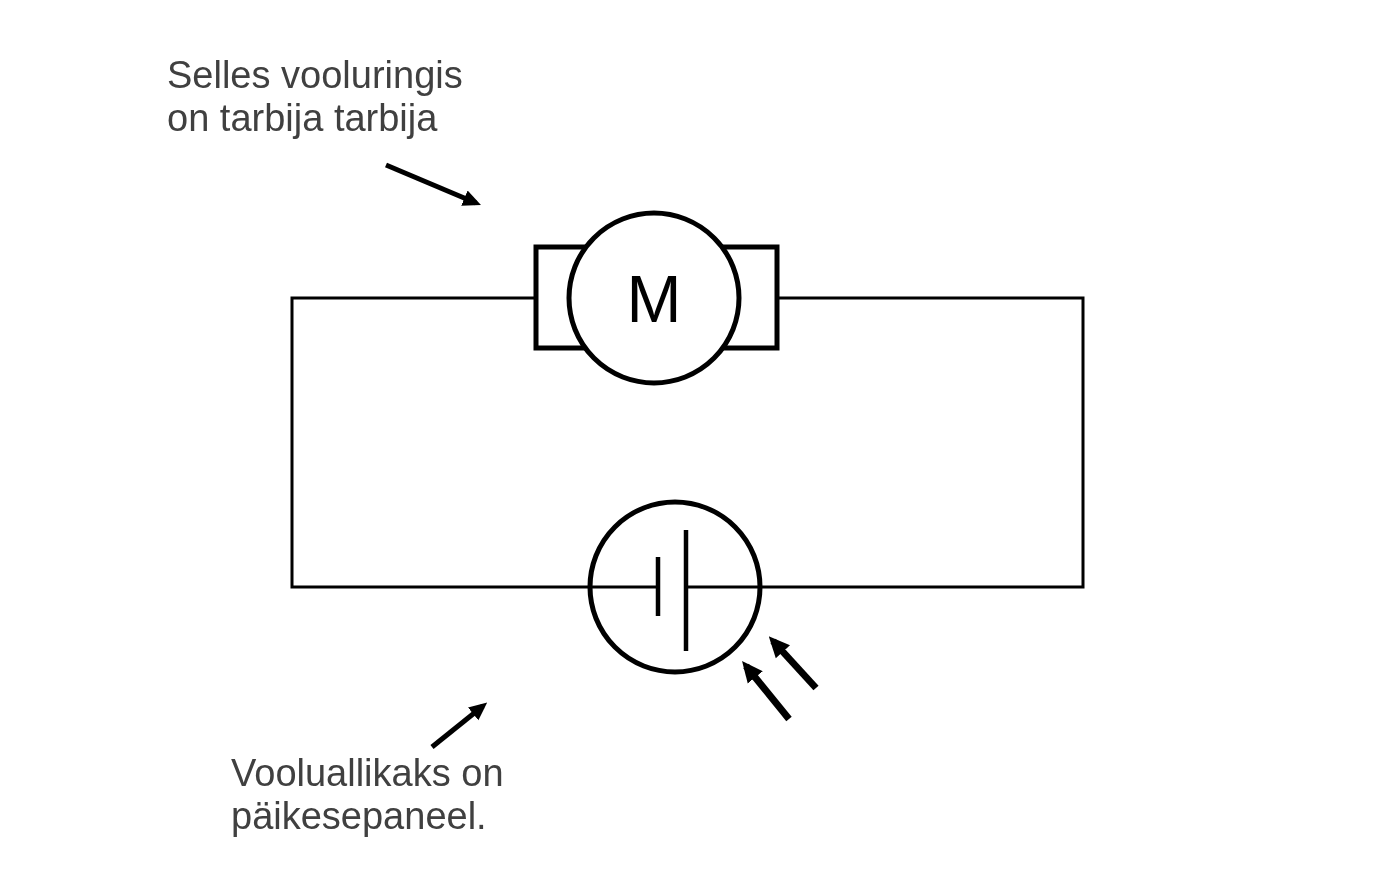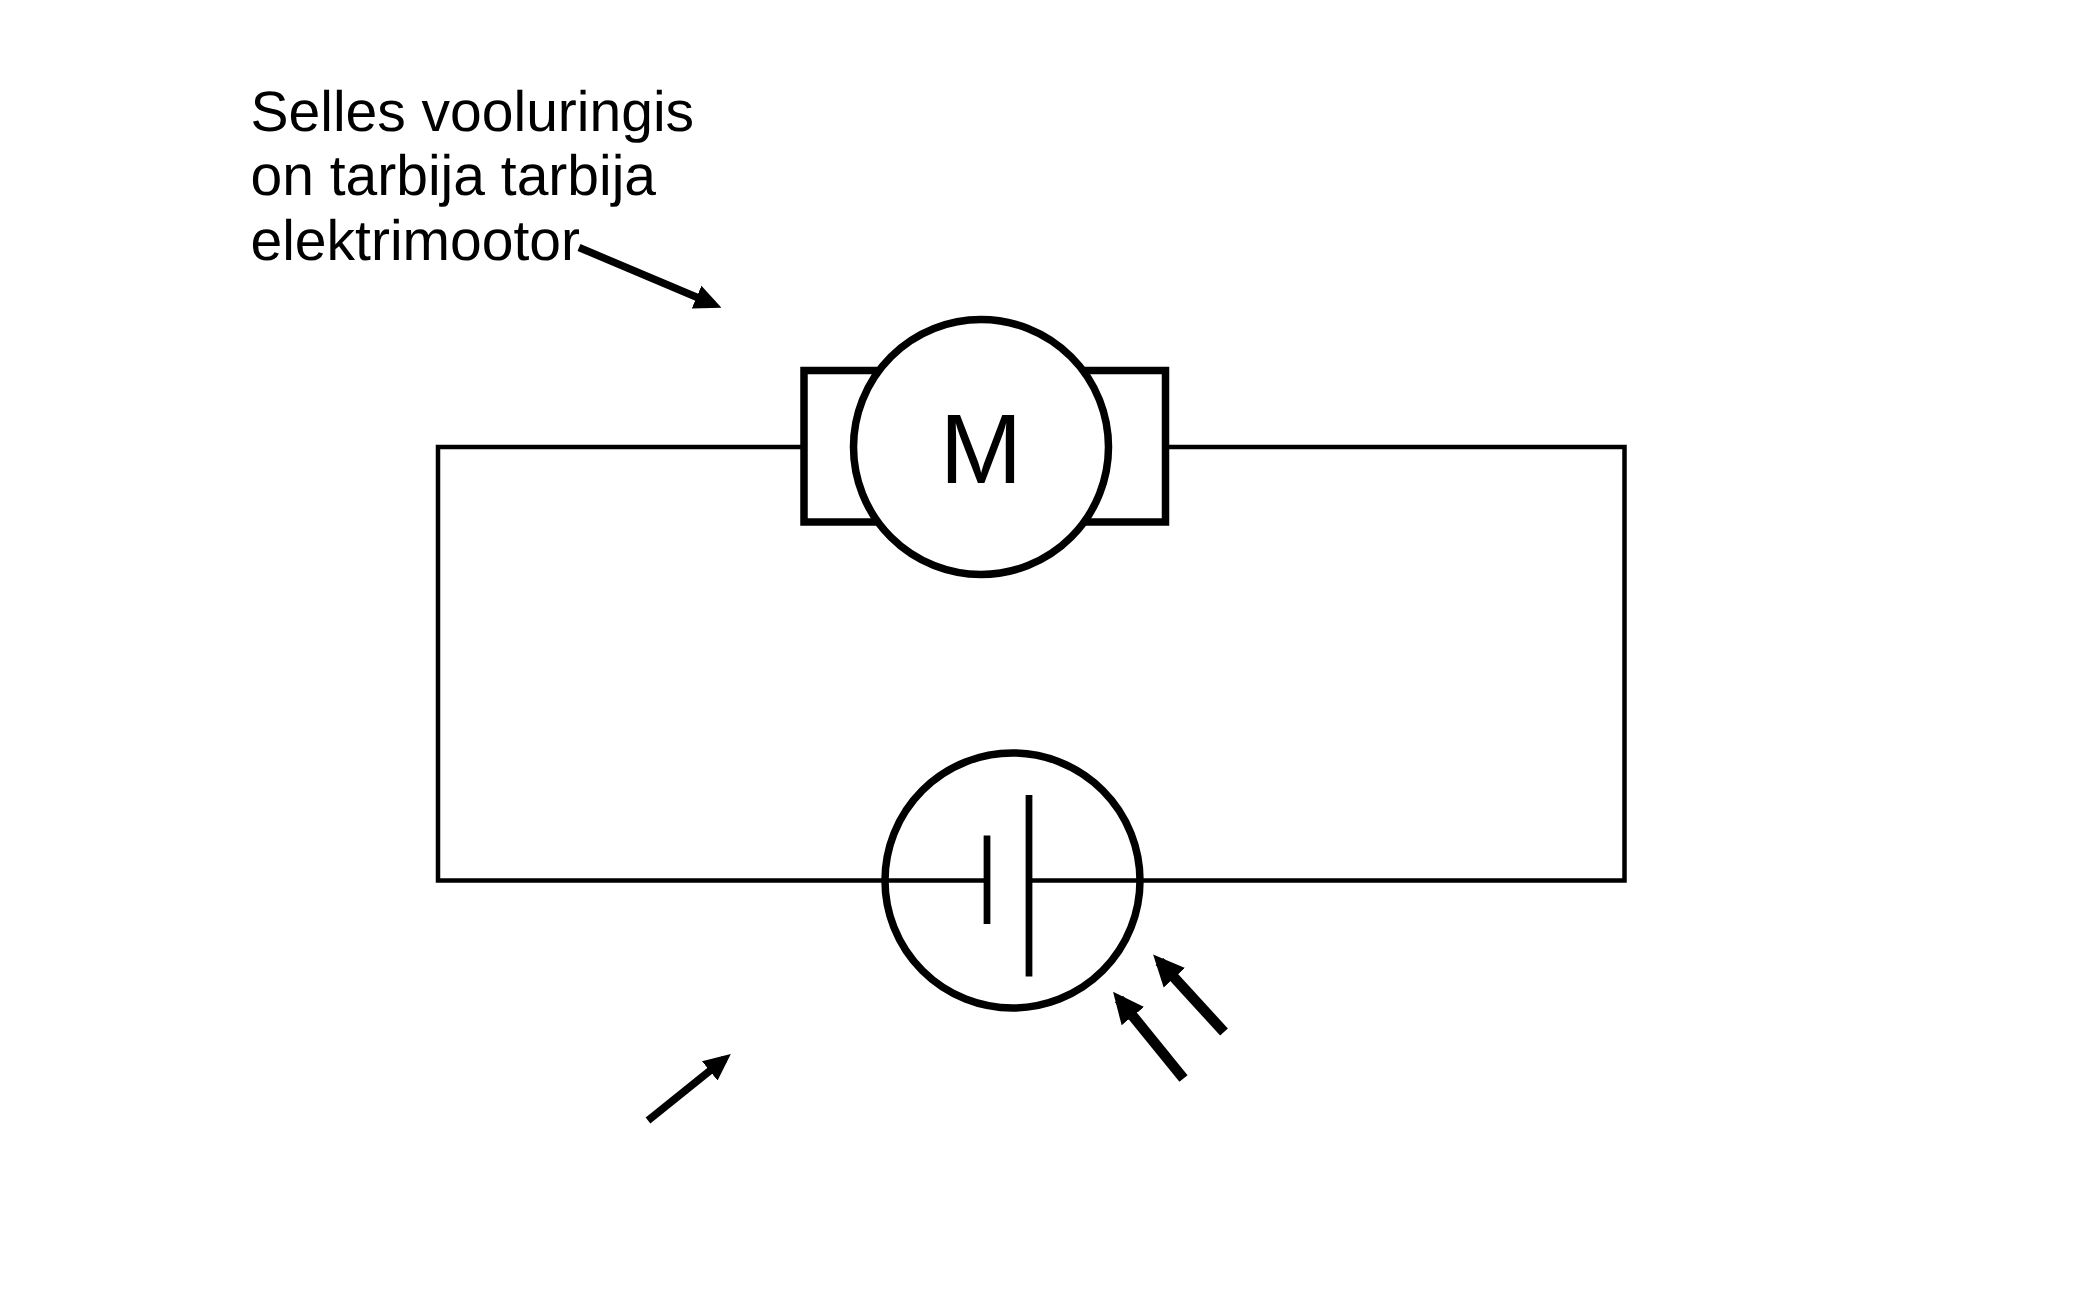--- a/index.html
+++ b/index.html
@@ -22,7 +22,7 @@
     font-size: 38px;
     line-height: 43px;
     font-weight: 400;
-    color: #000000;
+    color: #404040;
     white-space: nowrap;
   }
   .note-consumer { left: 167px; top: 54px; }

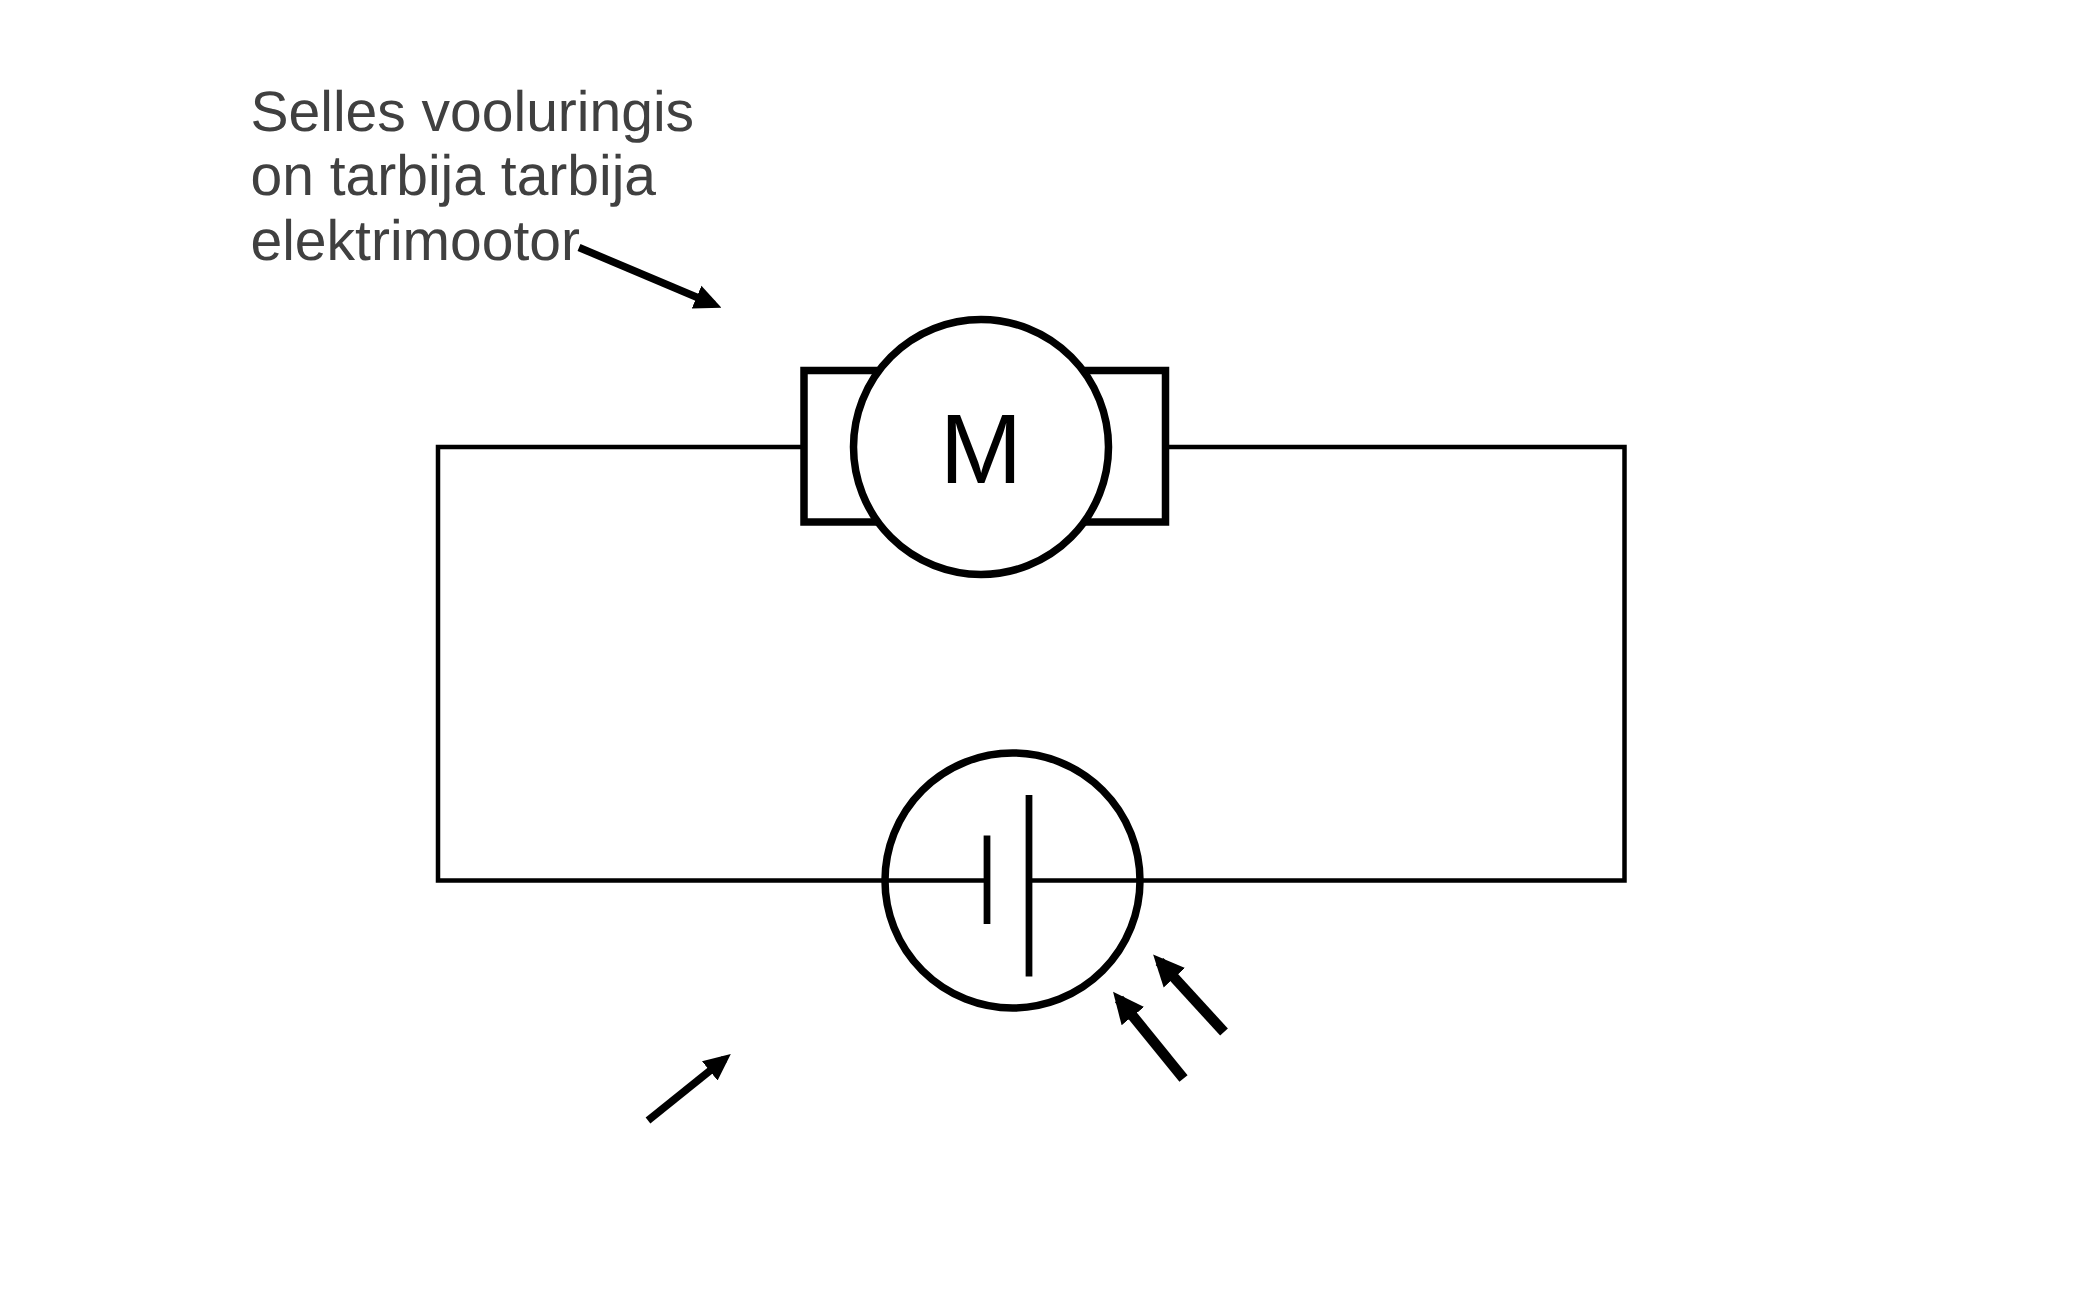--- a/index.html
+++ b/index.html
@@ -72,7 +72,6 @@
   <div class="note note-consumer">
     <div>Selles vooluringis</div>
     <div>on tarbija tarbija</div>
-    <div>elektrimootor</div>
   </div>
 
 

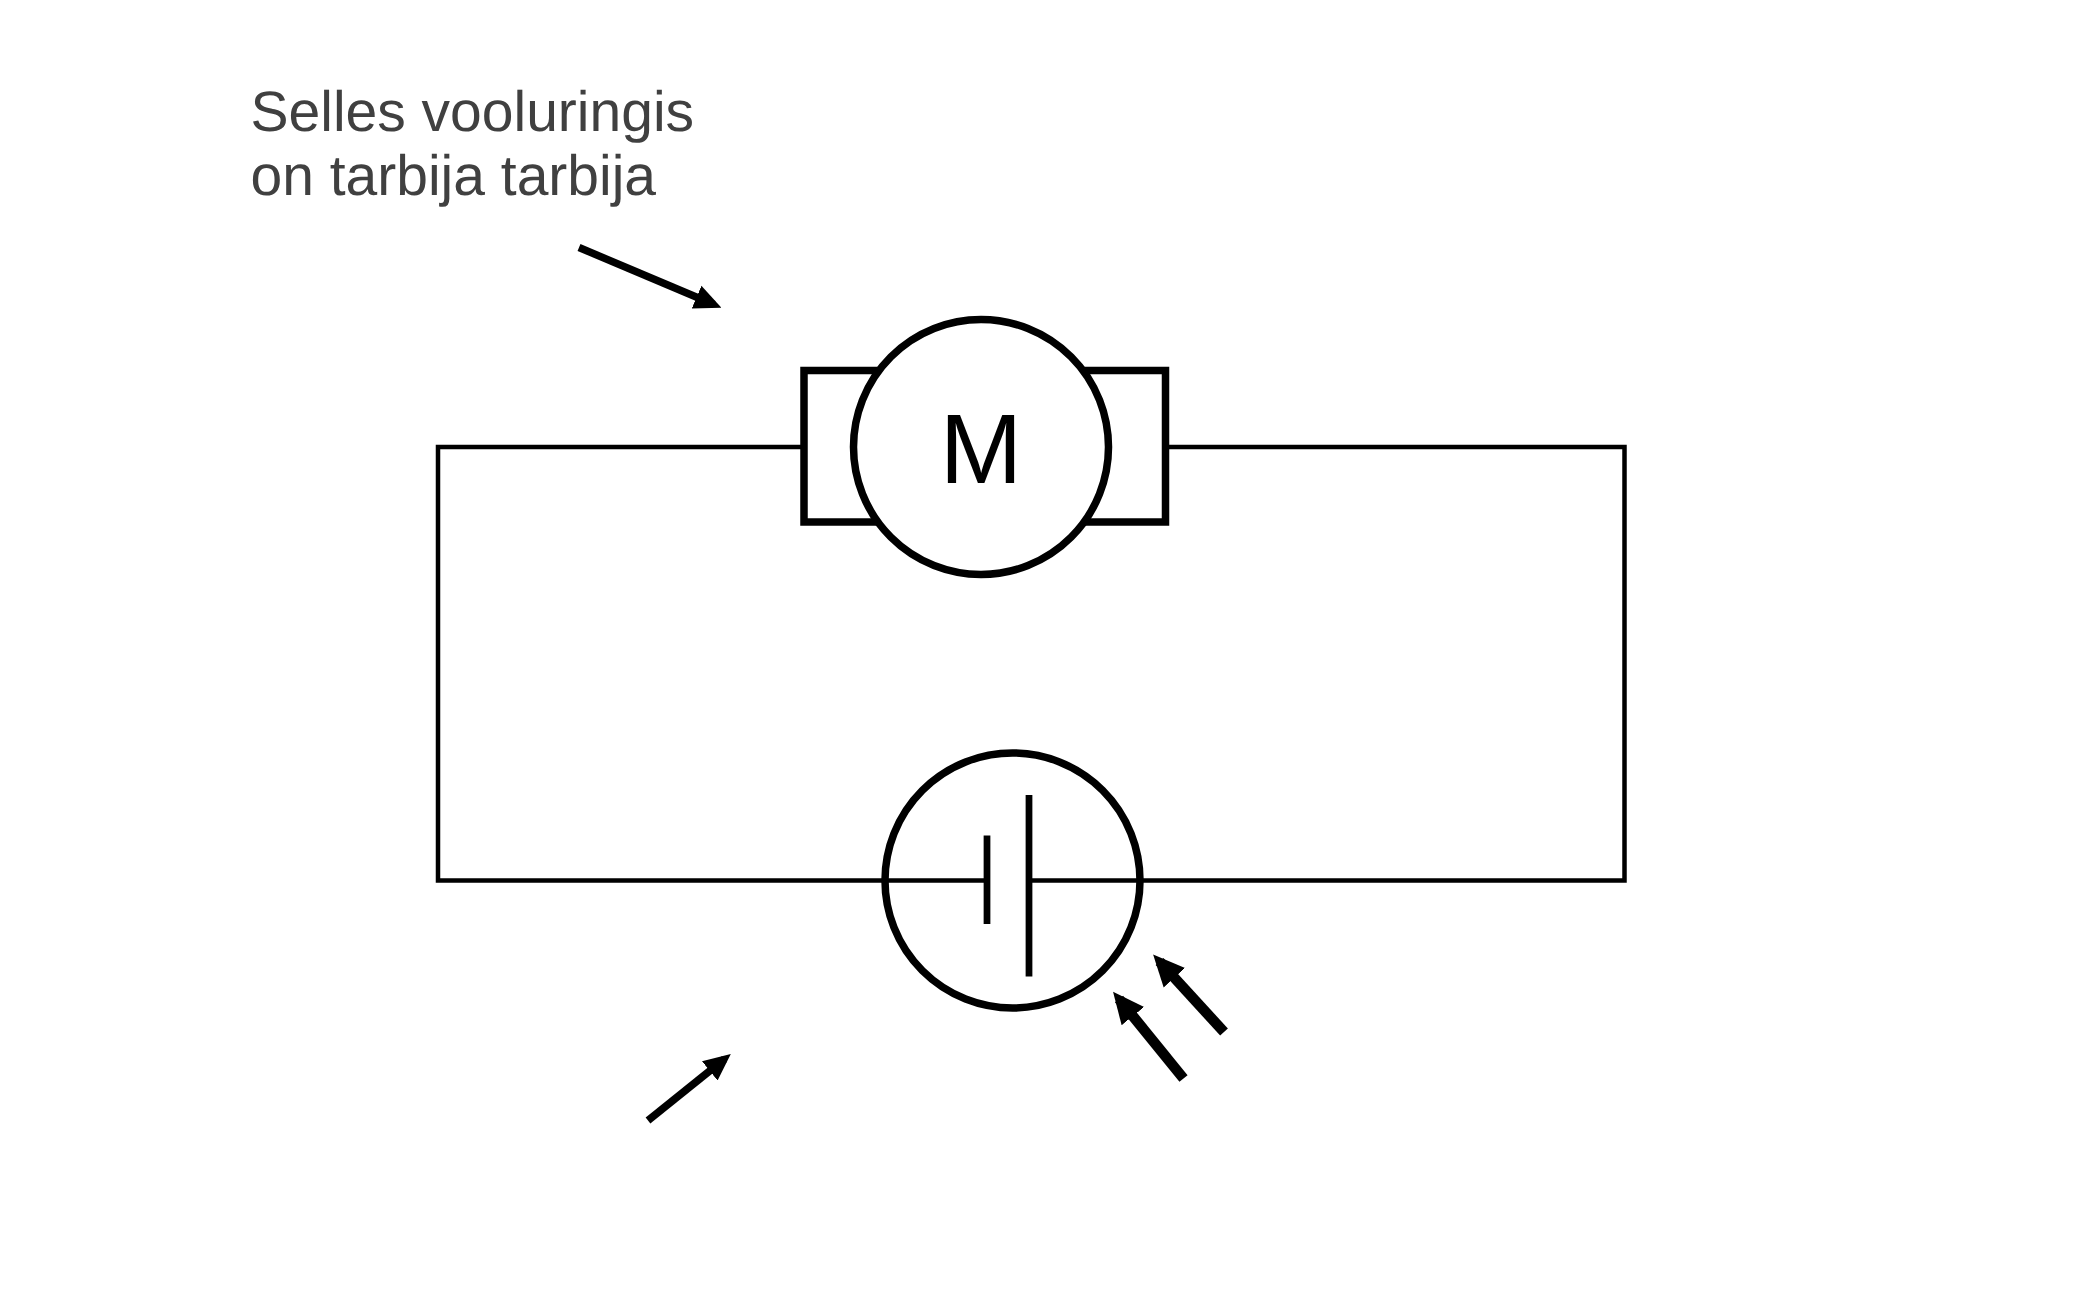--- a/index.html
+++ b/index.html
@@ -74,6 +74,10 @@
     <div>on tarbija tarbija</div>
   </div>
 
+  <div class="note note-source">
+    <div>Vooluallikaks on</div>
+    <div>päikesepaneel.</div>
+  </div>
 
 </div>
 

